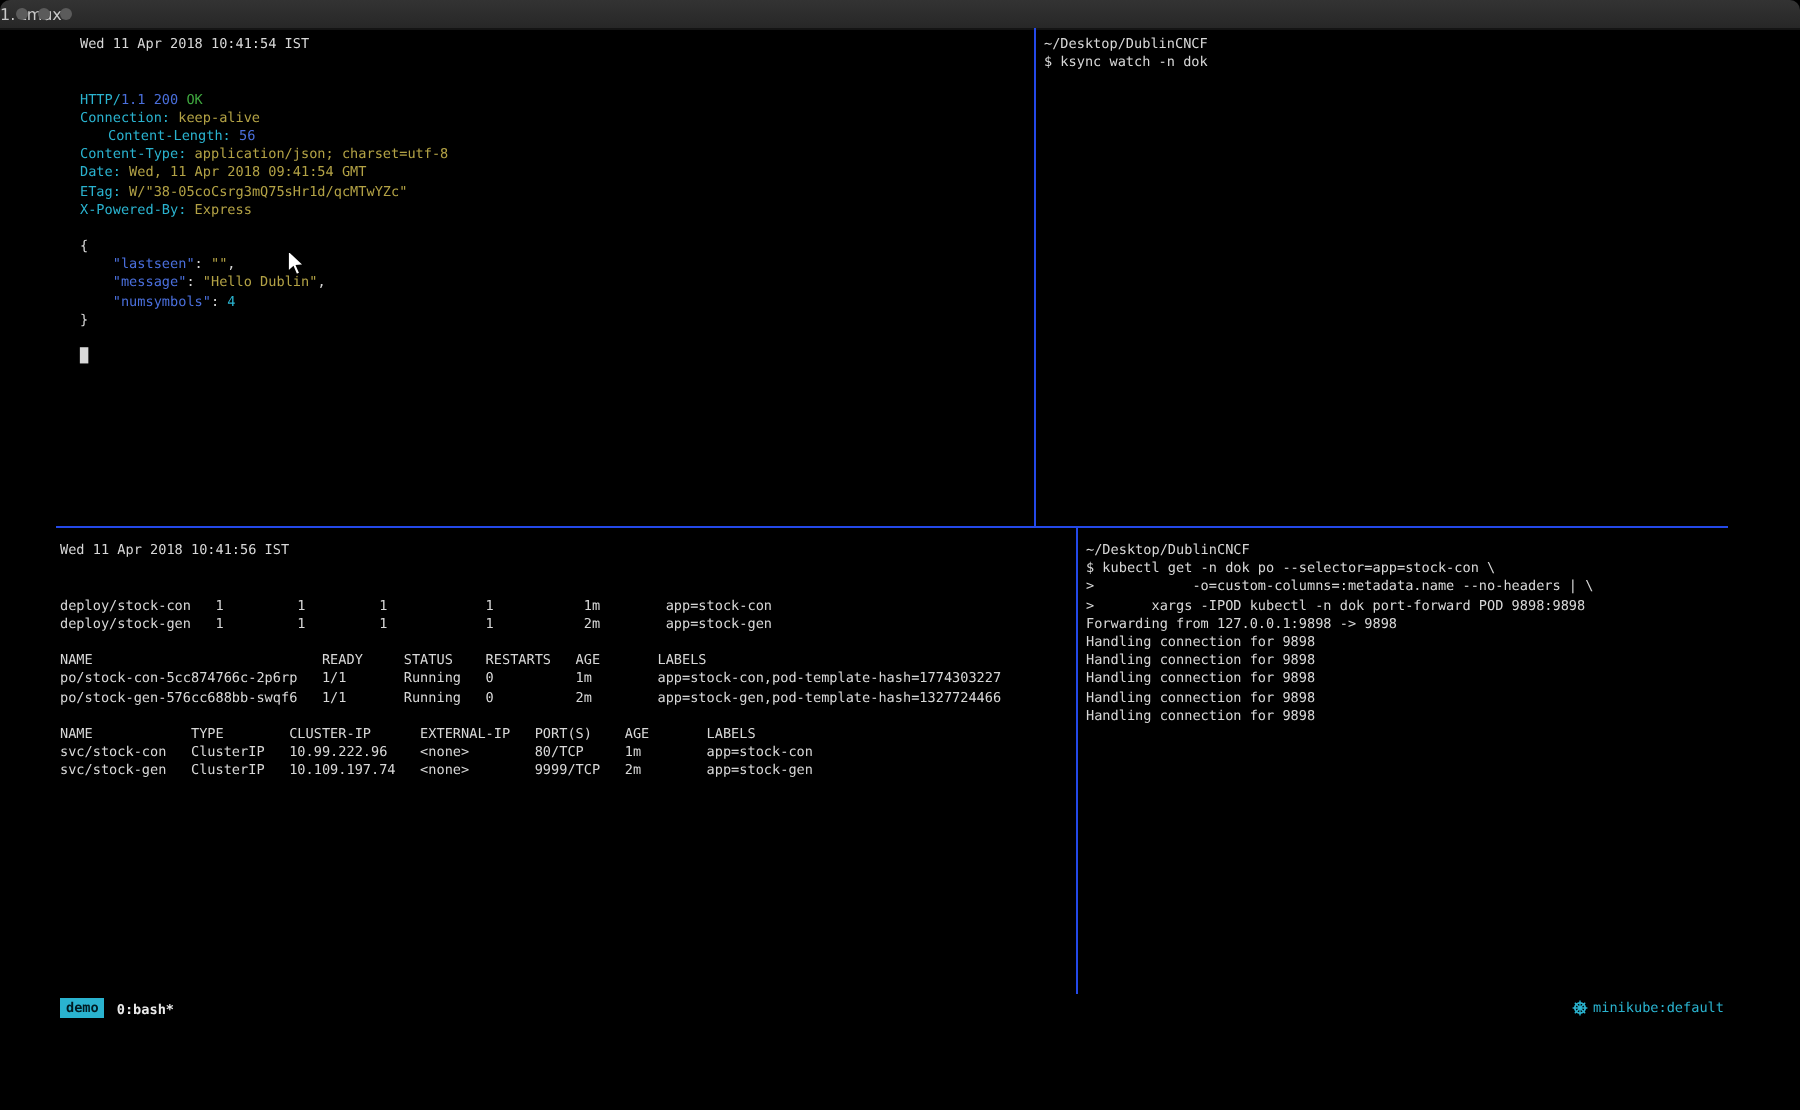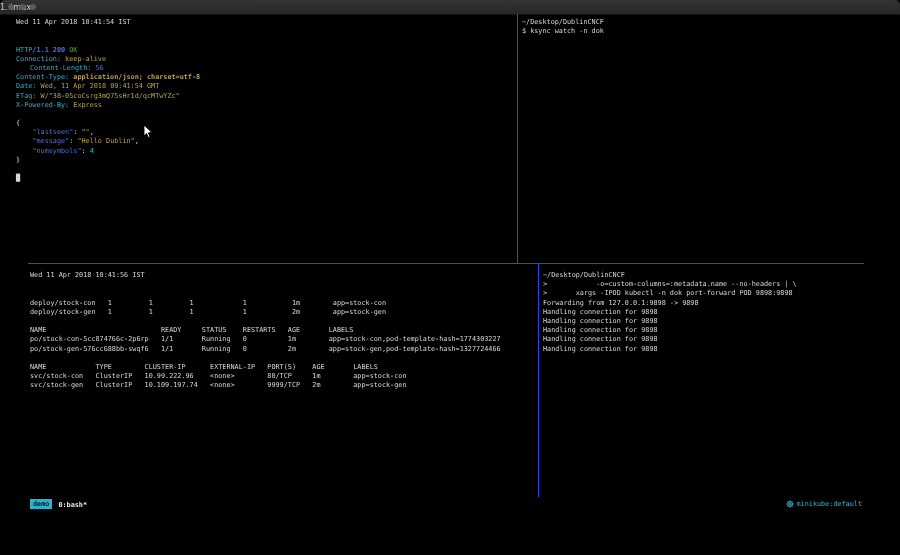--- a/index.html
+++ b/index.html
@@ -38,7 +38,7 @@
     box-sizing: border-box;
   }
   .pane .line { white-space: pre; height: 9.2px; }
-  .pane-tl { left: 0;     top: 14px;  width: 517px; height: 249px; padding: 4px 4px 0 16px; }
+  .pane-tl { left: 0;     top: 14px;  width: 517px; height: 249px; padding: 4px 4px 0 40px; }
   .pane-tr { left: 518px; top: 14px;  width: 382px; height: 249px; padding: 4px 0 0 4px; }
   .pane-bl { left: 0;     top: 264px; width: 538px; height: 233px; padding: 7px 0 0 30px; }
   .pane-br { left: 539px; top: 264px; width: 361px; height: 233px; padding: 7px 0 0 4px; }

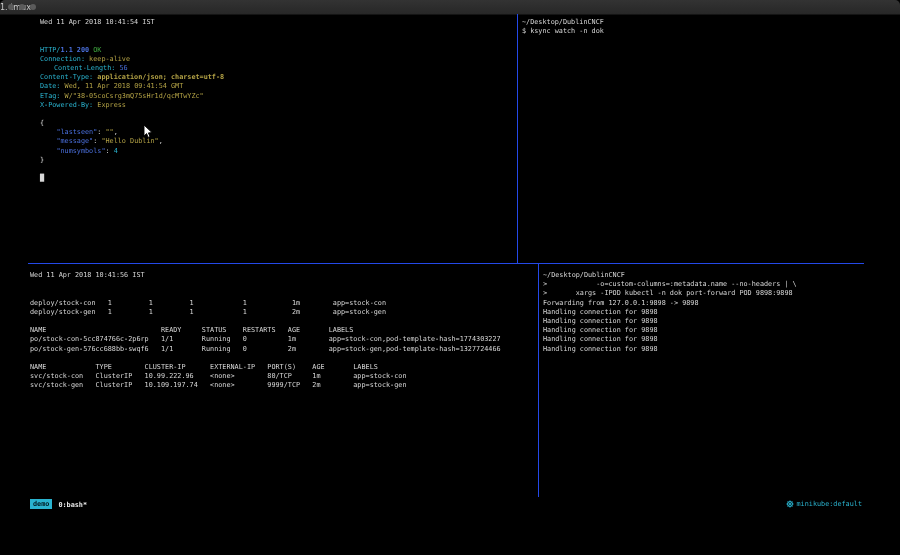--- a/index.html
+++ b/index.html
@@ -86,7 +86,7 @@
       <div class="line"><span>Wed 11 Apr 2018 10:41:54 IST</span></div>
       <div class="line">&nbsp;</div>
       <div class="line">&nbsp;</div>
-      <div class="line"><span style="color: rgb(42, 179, 207);">HTTP/</span><span style="color: rgb(74, 111, 220); font-weight: bold;">1.1 200 </span><span style="color: rgb(63, 168, 63);">OK</span></div>
+      <div class="line"><span style="color: rgb(42, 179, 207);">HTTP/</span><span style="color: rgb(74, 111, 220);">1.1 200 </span><span style="color: rgb(63, 168, 63);">OK</span></div>
       <div class="line"><span style="color: rgb(42, 179, 207);">Connection:</span><span style="color: rgb(179, 162, 69);"> keep-alive</span></div>
       <div class="line"><span style="color: rgb(42, 179, 207); margin-left: 14px;">Content-Length:</span><span style="color: rgb(74, 111, 220);"> 56</span></div>
       <div class="line"><span style="color: rgb(42, 179, 207);">Content-Type:</span><span style="color: rgb(179, 162, 69); font-weight: bold;"> application/json; charset=utf-8</span></div>

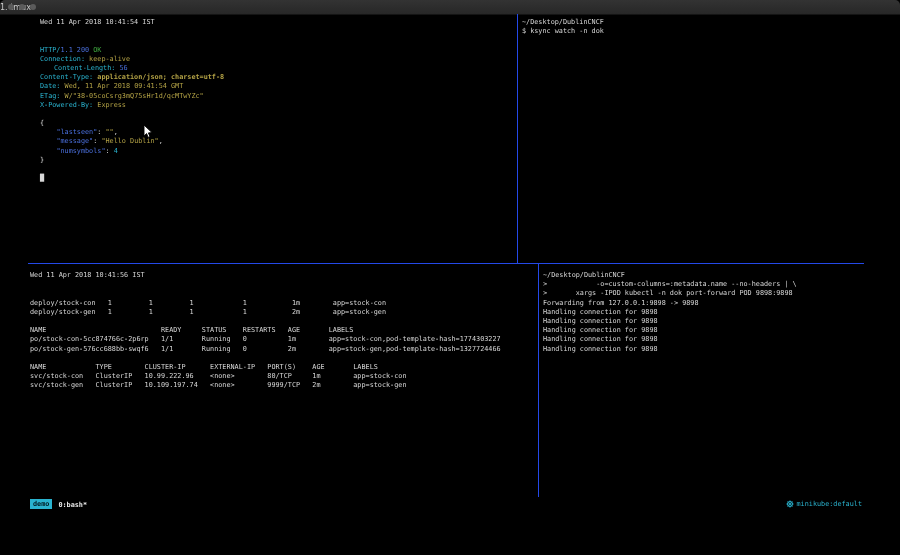--- a/index.html
+++ b/index.html
@@ -89,7 +89,7 @@
       <div class="line"><span style="color: rgb(42, 179, 207);">HTTP/</span><span style="color: rgb(74, 111, 220);">1.1 200 </span><span style="color: rgb(63, 168, 63);">OK</span></div>
       <div class="line"><span style="color: rgb(42, 179, 207);">Connection:</span><span style="color: rgb(179, 162, 69);"> keep-alive</span></div>
       <div class="line"><span style="color: rgb(42, 179, 207); margin-left: 14px;">Content-Length:</span><span style="color: rgb(74, 111, 220);"> 56</span></div>
-      <div class="line"><span style="color: rgb(42, 179, 207);">Content-Type:</span><span style="color: rgb(179, 162, 69); font-weight: bold;"> application/json; charset=utf-8</span></div>
+      <div class="line"><span style="color: rgb(42, 179, 207);">Content-Type:</span><span style="color: rgb(179, 162, 69);"> application/json; charset=utf-8</span></div>
       <div class="line"><span style="color: rgb(42, 179, 207);">Date:</span><span style="color: rgb(179, 162, 69);"> Wed, 11 Apr 2018 09:41:54 GMT</span></div>
       <div class="line"><span style="color: rgb(42, 179, 207);">ETag:</span><span style="color: rgb(179, 162, 69);"> W/"38-05coCsrg3mQ75sHr1d/qcMTwYZc"</span></div>
       <div class="line"><span style="color: rgb(42, 179, 207);">X-Powered-By:</span><span style="color: rgb(179, 162, 69);"> Express</span></div>

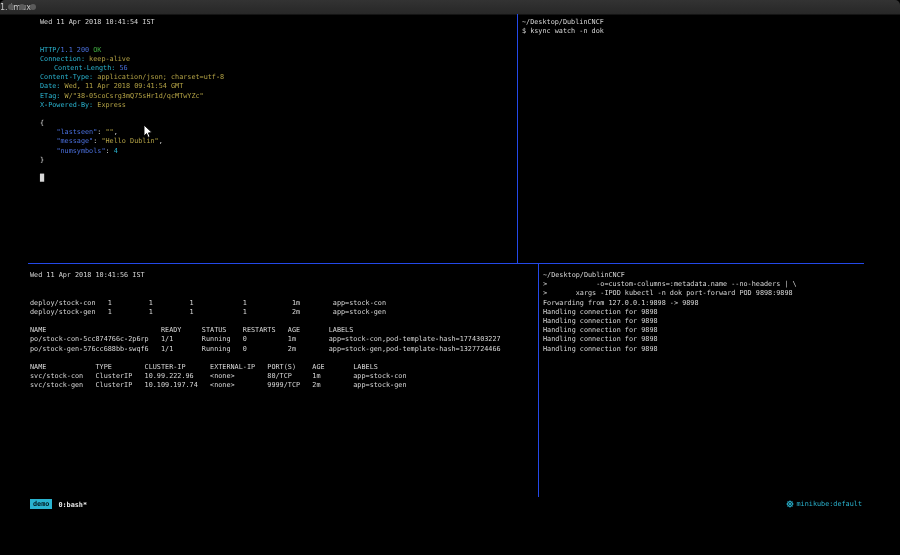--- a/index.html
+++ b/index.html
@@ -123,6 +123,7 @@
     </div>
   <div class="pane pane-br">
       <div class="line"><span>~/Desktop/DublinCNCF</span></div>
+      <div class="line"><span>$ kubectl get -n dok po --selector=app=stock-con \</span></div>
       <div class="line"><span>&gt;            -o=custom-columns=:metadata.name --no-headers | \</span></div>
       <div class="line"><span>&gt;       xargs -IPOD kubectl -n dok port-forward POD 9898:9898</span></div>
       <div class="line"><span>Forwarding from 127.0.0.1:9898 -&gt; 9898</span></div>

